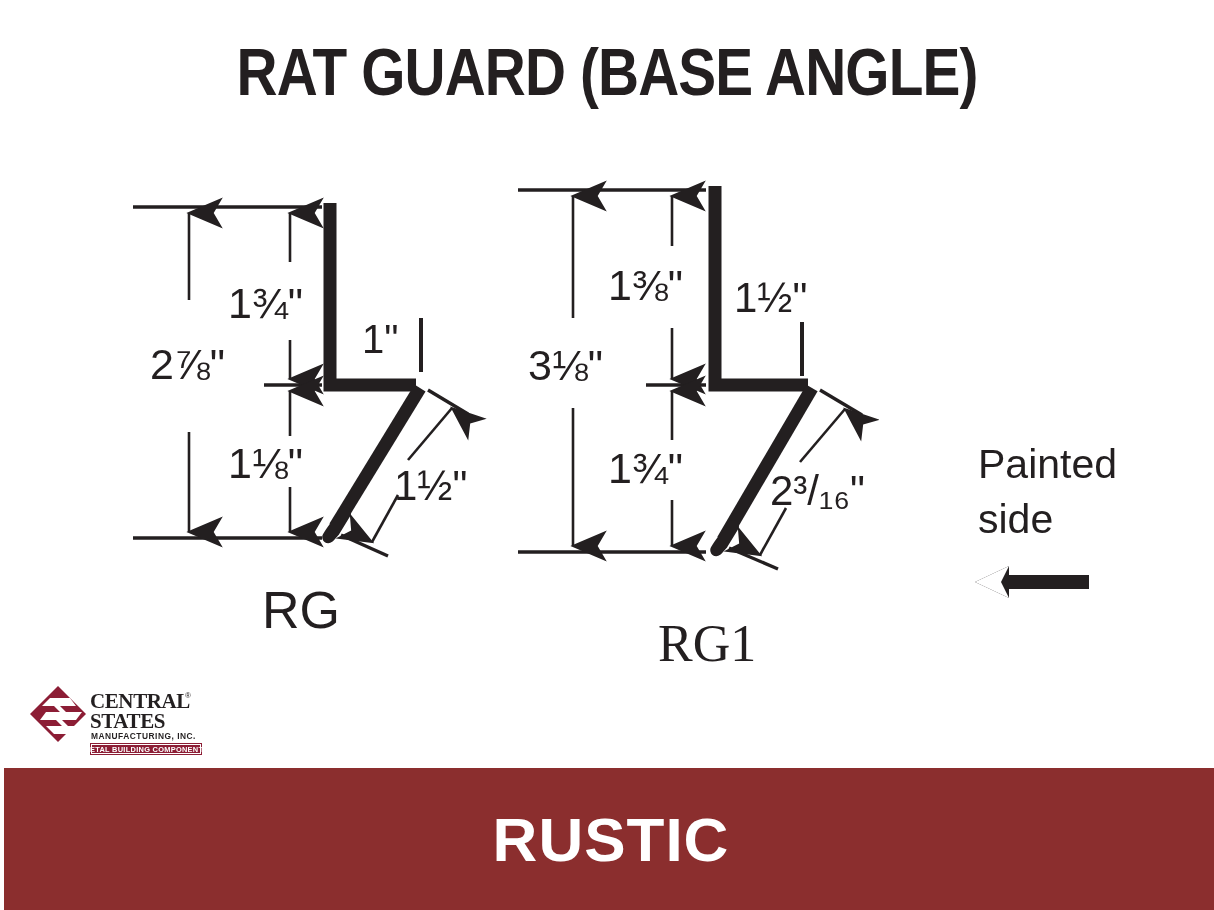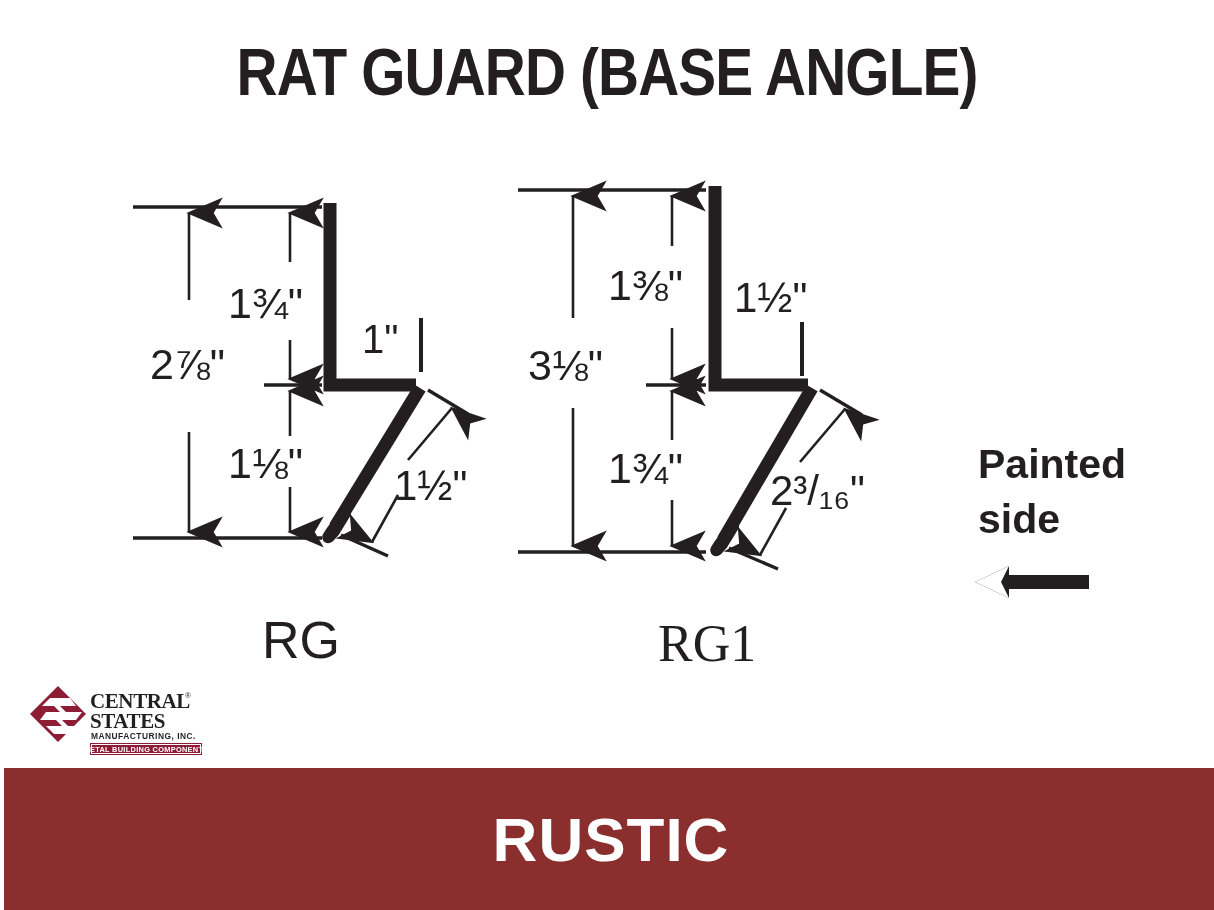--- a/index.html
+++ b/index.html
@@ -60,7 +60,7 @@
     left: 978px;
     top: 437px;
     font-size: 41px;
-    font-weight: 700;
+    font-weight: 400;
     line-height: 1.34;
     color: #231f20;
     white-space: pre-line;

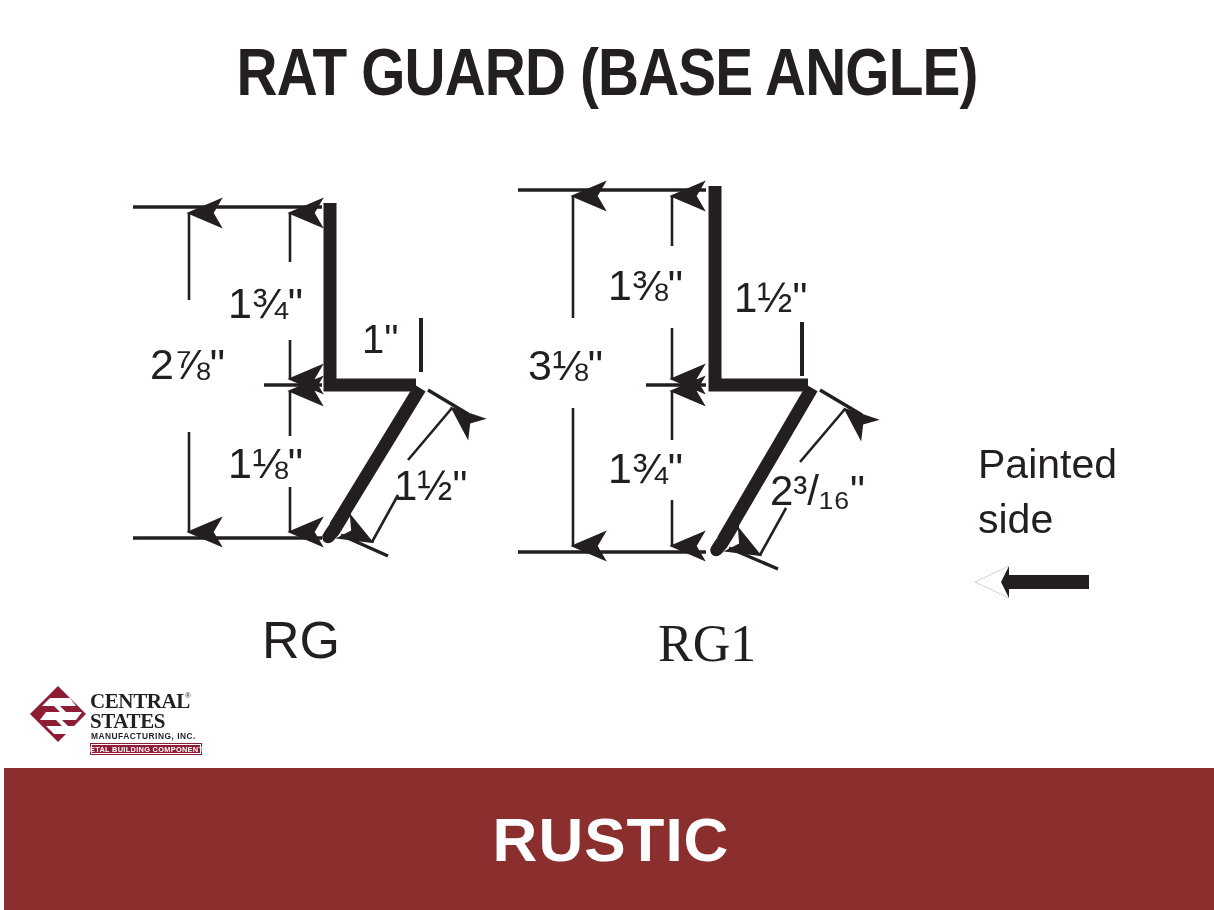--- a/index.html
+++ b/index.html
@@ -51,7 +51,7 @@
     color: #231f20;
     white-space: nowrap;
   }
-  #part-label-rg  { left: 262px; top: 610px; }
+  #part-label-rg  { left: 262px; top: 580px; }
   #part-label-rg1 { left: 658px; top: 614px; font-family: Liberation Serif, serif; }
 
   

